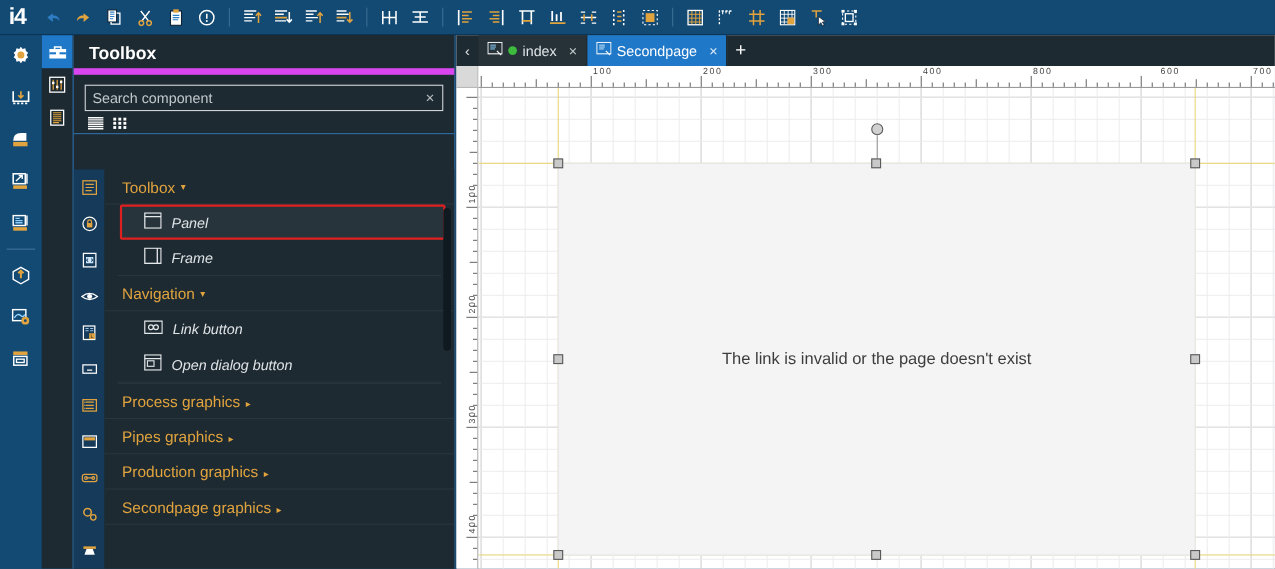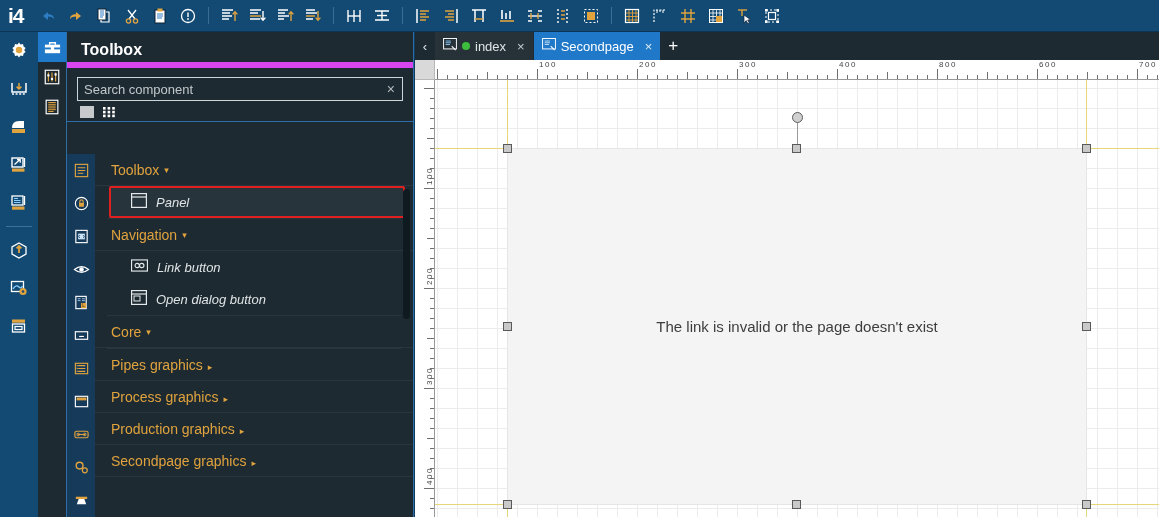--- a/index.html
+++ b/index.html
@@ -783,7 +783,7 @@
         <div class="rh-lab" style="left: 304px;">300</div>
         <div class="rh-lab" style="left: 404px;">400</div>
         <div class="rh-lab" style="left: 504px;">800</div>
-        <div class="rh-lab" style="left: 604px;">600</div>
+        <div class="rh-lab" style="left: 620px;">600</div>
         <div class="rh-lab" style="left: 704px;">700</div>
       </div>
     <div id="ruler-v">

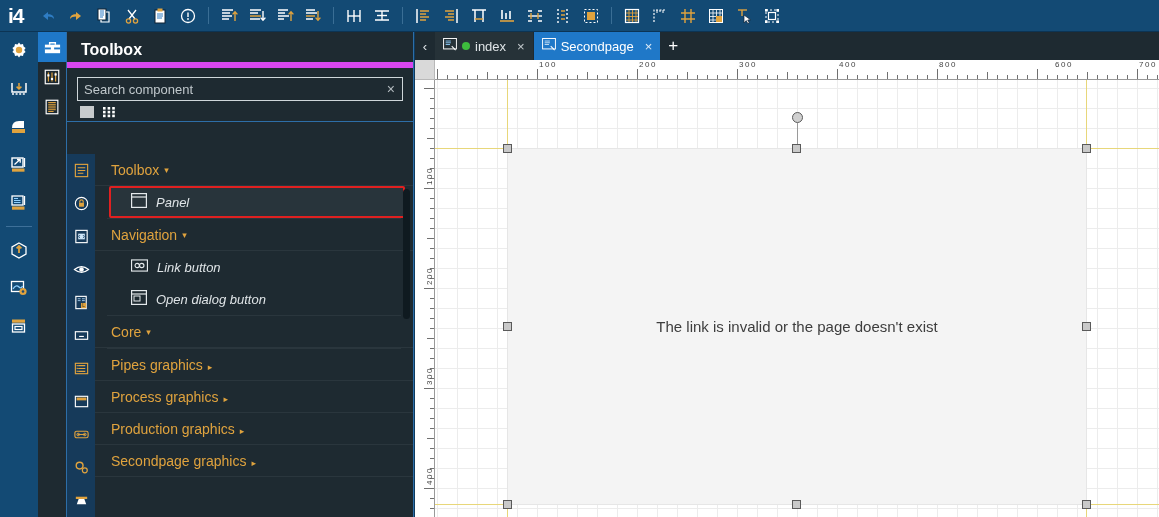--- a/index.html
+++ b/index.html
@@ -620,6 +620,15 @@
             </svg>
         </span>
         <span>Panel</span>
+      </div>
+      <div class="item">
+        <span>
+          <svg width="16" height="15" viewBox="0 0 16 15">
+              <rect x=".6" y=".6" width="14.8" height="13.8" fill="none" stroke="#e4e9ec" stroke-width="1.2"></rect>
+              <path d="M12 .6v13.8" stroke="#e4e9ec" stroke-width="1.2"></path>
+            </svg>
+        </span>
+        <span>Frame</span>
       </div>
       <div class="sep-line"></div>
 

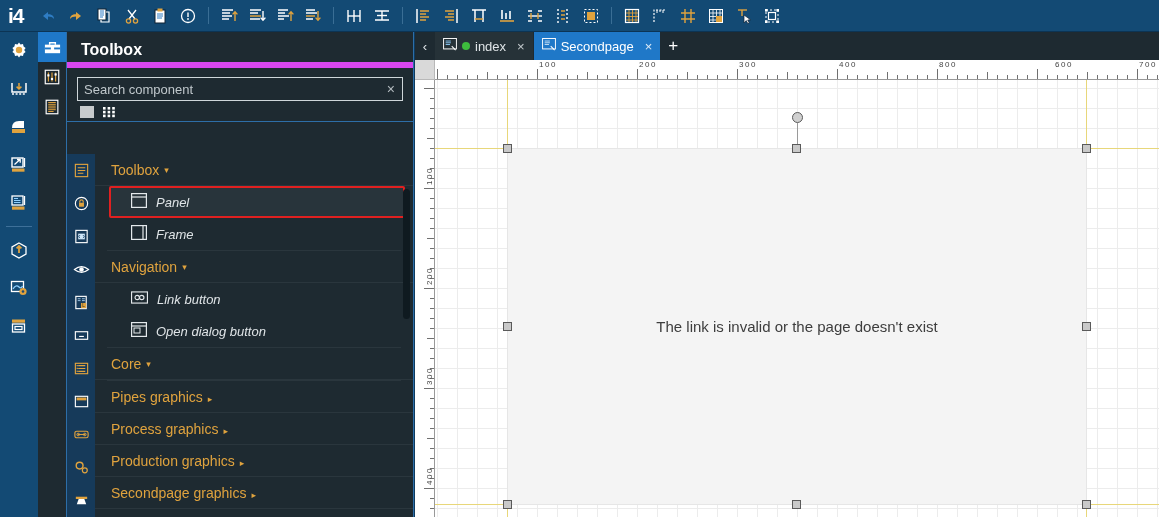--- a/index.html
+++ b/index.html
@@ -657,9 +657,6 @@
       </div>
       <div class="sep-line"></div>
 
-      <div class="cat">
-        <span>Core</span><span class="caret-d">▾</span>
-      </div>
       <div class="sep-line"></div>
 
       <div class="cat">

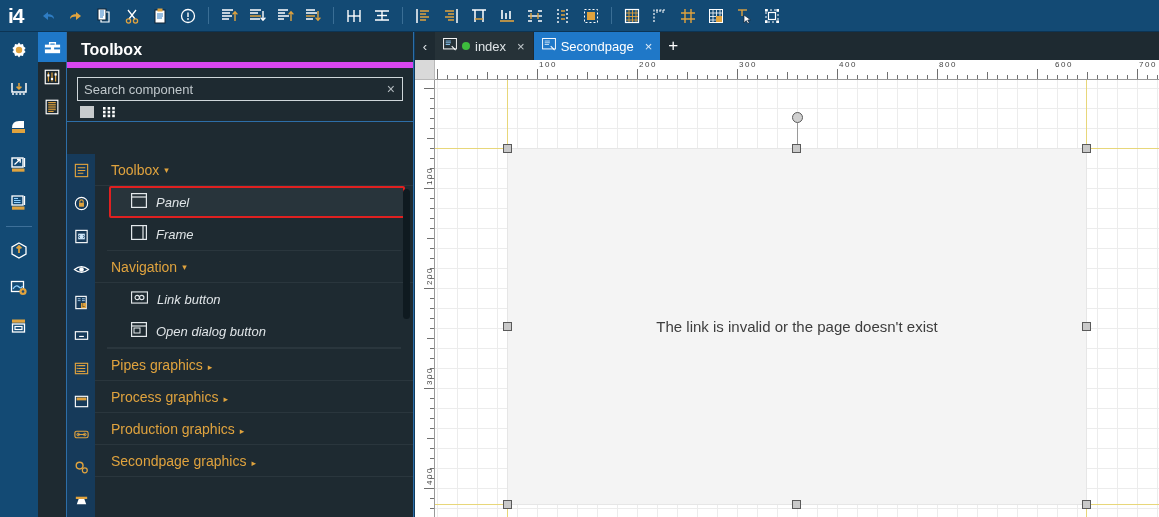--- a/index.html
+++ b/index.html
@@ -660,10 +660,10 @@
       <div class="sep-line"></div>
 
       <div class="cat">
+        <span>Process graphics</span><span class="caret-r">▸</span>
+      </div>
+      <div class="cat">
         <span>Pipes graphics</span><span class="caret-r">▸</span>
-      </div>
-      <div class="cat">
-        <span>Process graphics</span><span class="caret-r">▸</span>
       </div>
       <div class="cat">
         <span>Production graphics</span><span class="caret-r">▸</span>

